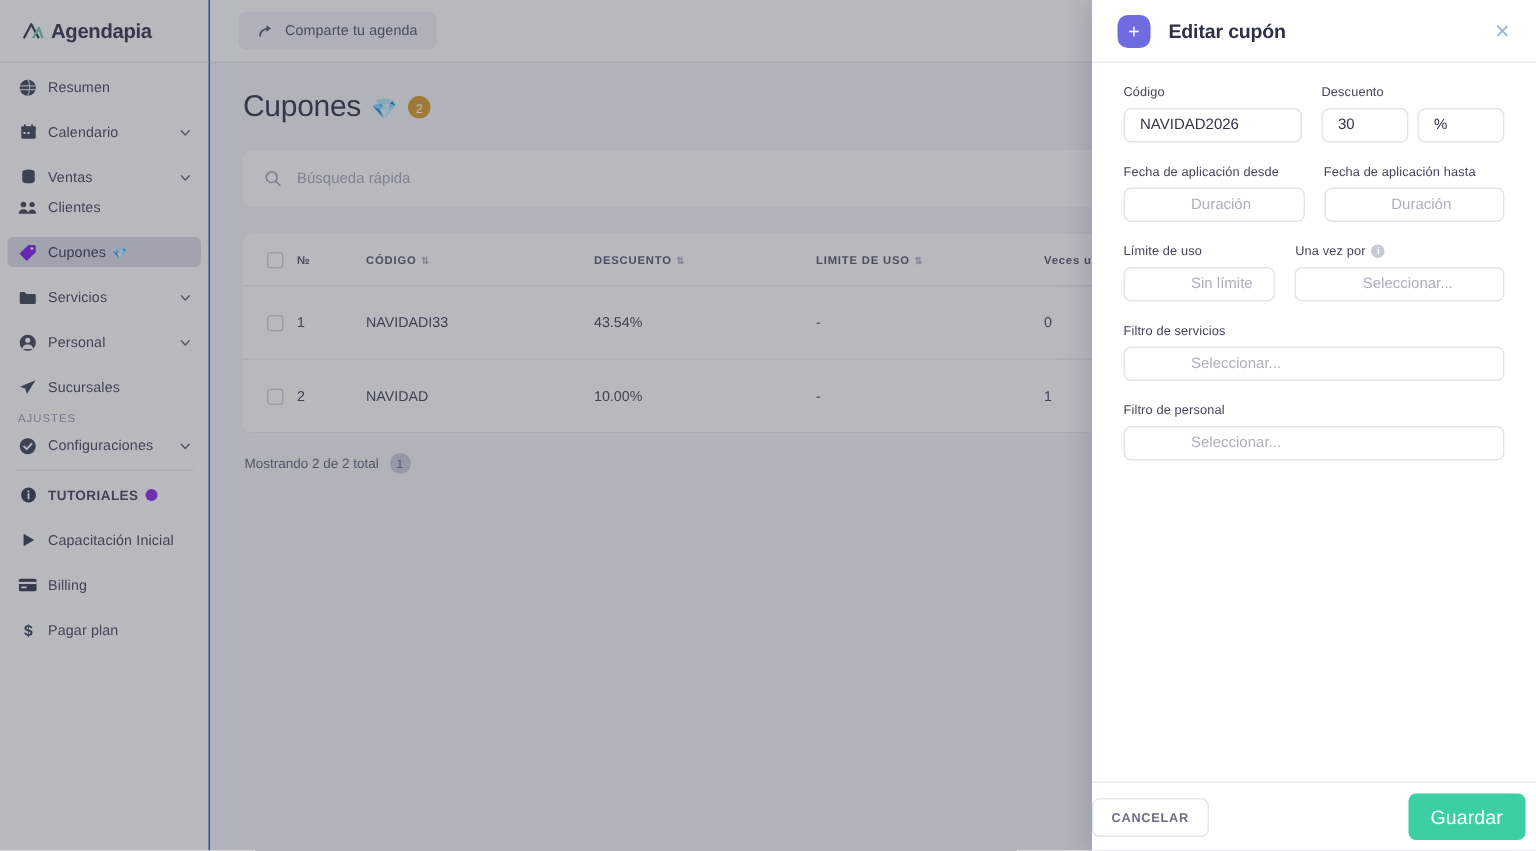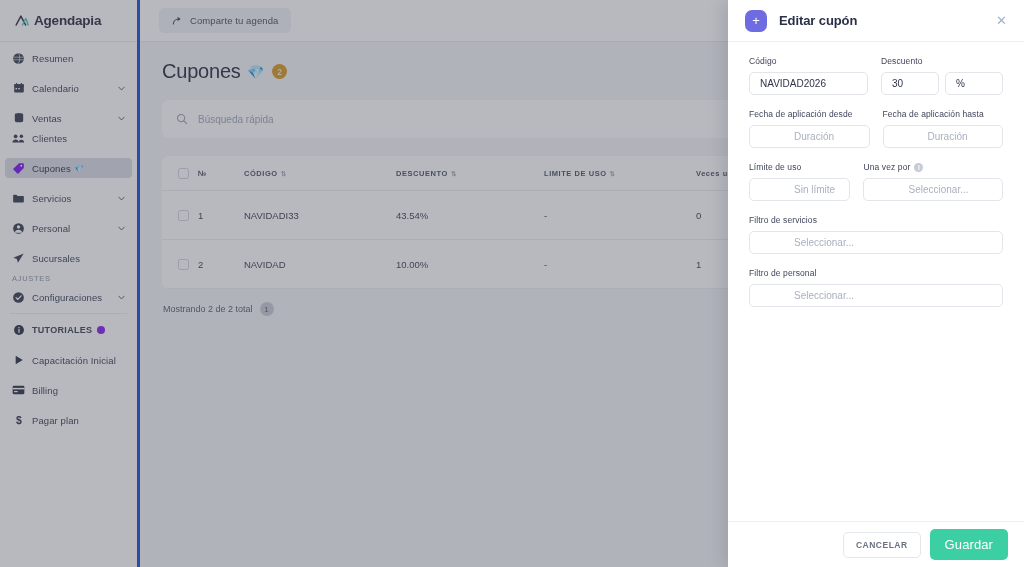--- a/index.html
+++ b/index.html
@@ -16,7 +16,7 @@
     position: absolute; left: 0; top: 0;
     width: 140px; height: 567px;
     background: #ffffff;
-    border-right: 3px solid #1d4ed8;
+    border-right: 1px solid #1d4ed8;
     display: flex; flex-direction: column;
   }
   .logo-row {

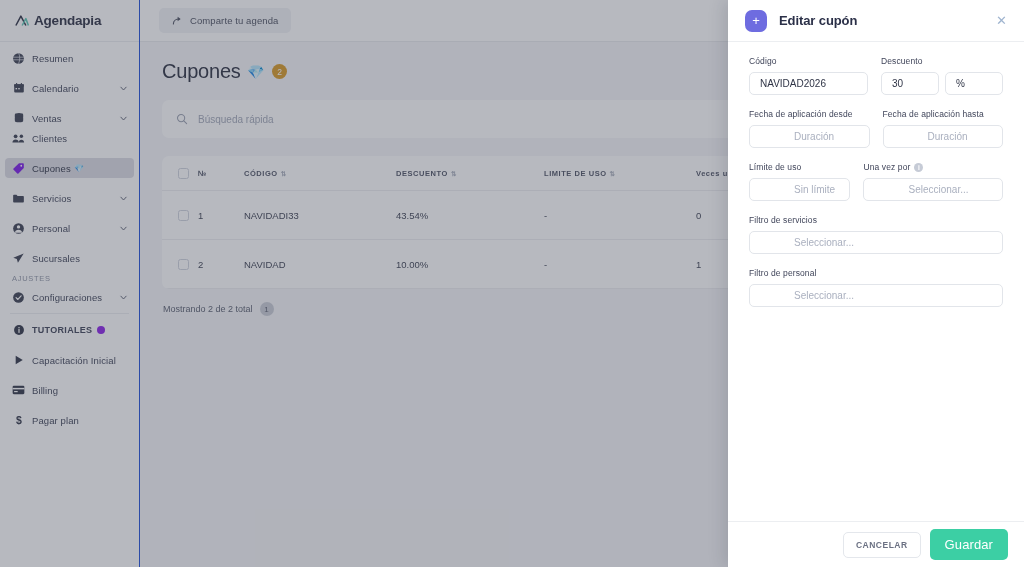--- a/index.html
+++ b/index.html
@@ -208,8 +208,8 @@
   .fld.w-once { width: 143px; }
   .panel-foot {
     flex: 0 0 46px; border-top: 1px solid #eceef1;
-    display: flex; align-items: center; justify-content: flex-end;
-    gap: 9px; padding-right: 16px;
+    display: flex; align-items: center; justify-content: space-between;
+    gap: 9px; padding-right: 7px;
   }
   .btn-cancel {
     font-size: 8.5px; font-weight: bold; letter-spacing: 0.5px;

